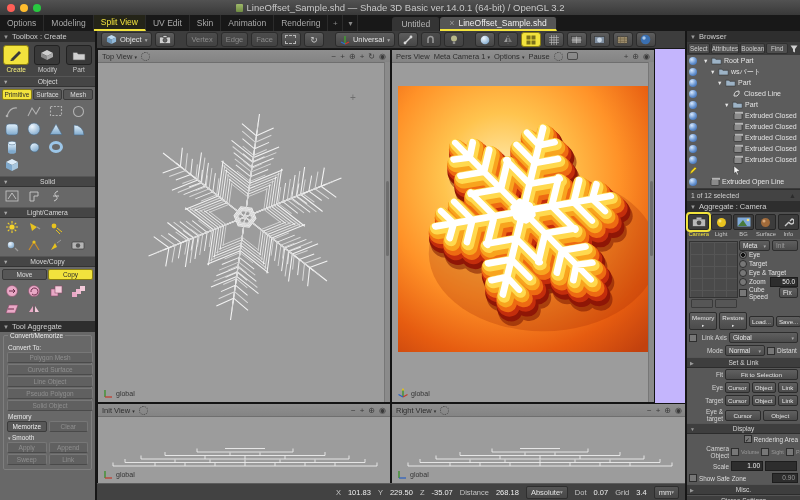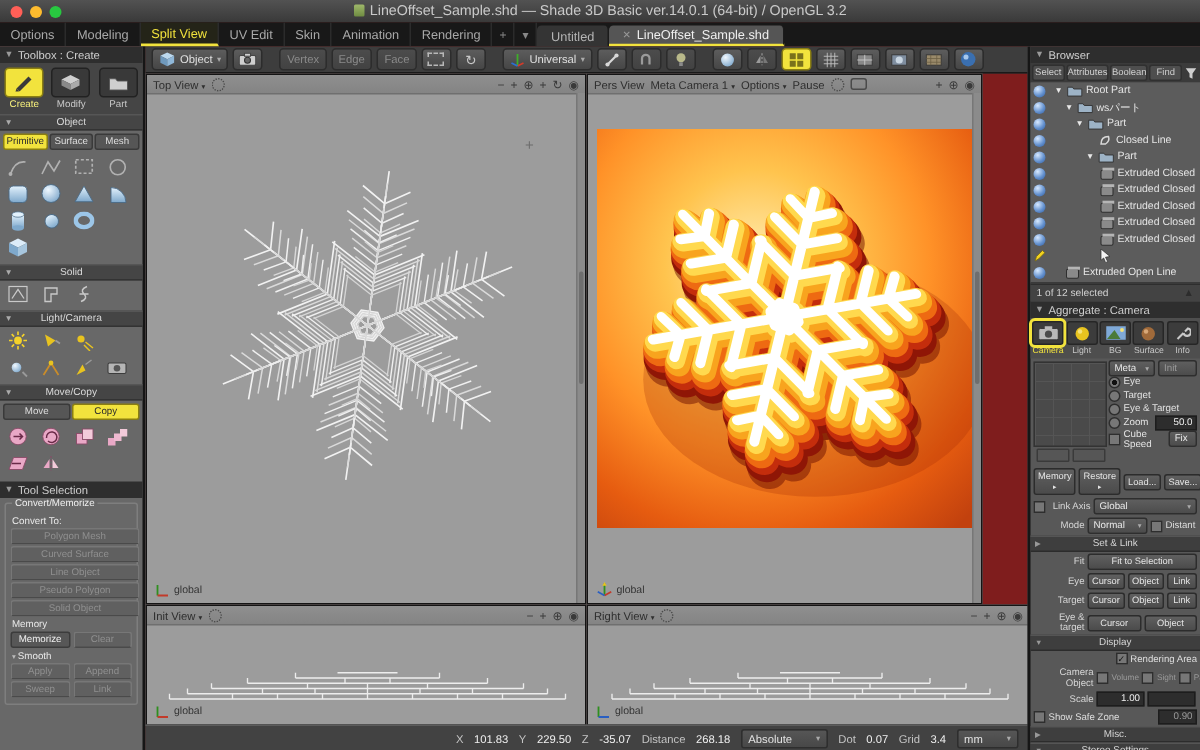--- a/index.html
+++ b/index.html
@@ -3,7 +3,7 @@
 <meta charset="utf-8">
 <style>
   html,body{margin:0;padding:0;background:#222;}
-  #app{position:relative;width:800px;height:500px;background:#7f1d1d;font-family:"Liberation Sans",sans-serif;overflow:hidden;color:#ddd;-webkit-font-smoothing:antialiased;}
+  #app{position:relative;width:800px;height:500px;background:#c4b5fd;font-family:"Liberation Sans",sans-serif;overflow:hidden;color:#ddd;-webkit-font-smoothing:antialiased;}
   
   .titlebar{position:absolute;left:0;top:0;width:800px;height:15px;background:linear-gradient(#525252,#393939);border-bottom:1px solid #1c1c1c;display:flex;align-items:center;}
   .traffic{display:flex;gap:5px;margin-left:7px;}

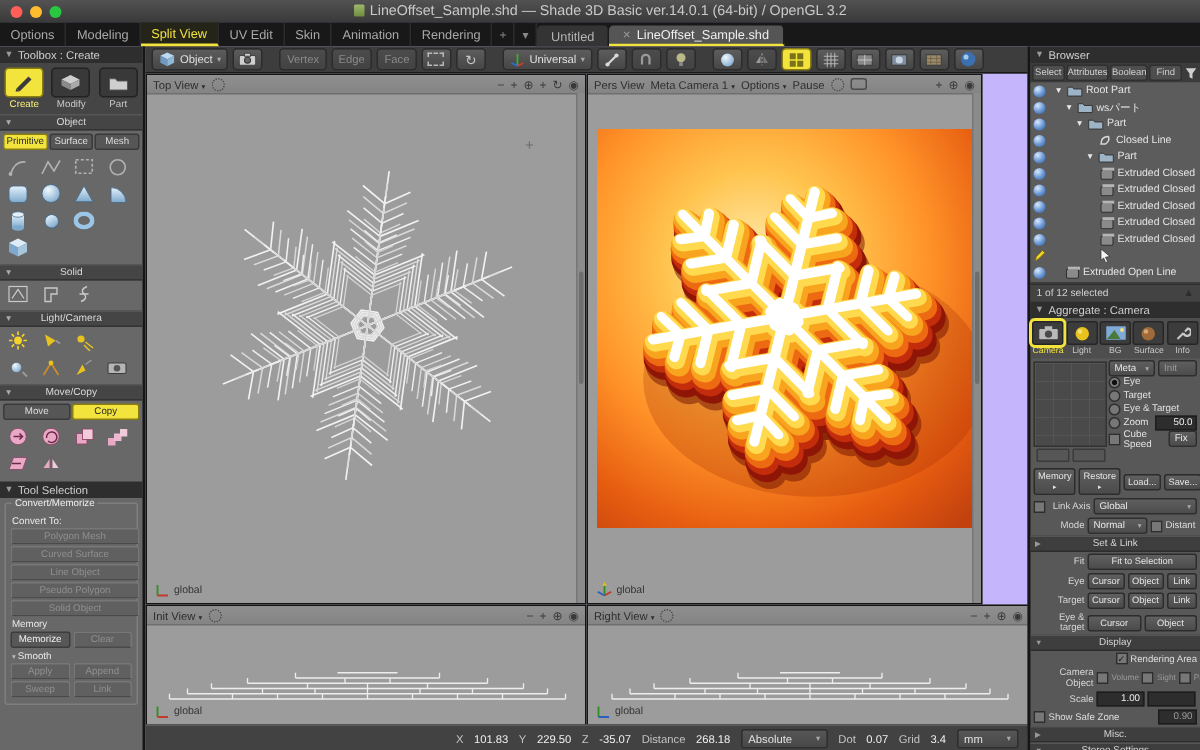--- a/index.html
+++ b/index.html
@@ -15,7 +15,7 @@
   .mtab{font-size:8.5px;color:#a9a9a9;padding:0 7px;display:flex;align-items:center;border-right:1px solid #2b2b2b;cursor:default;}
   .mtab.active{color:#f2e33d;border-bottom:2px solid #f2e33d;background:#242418;}
   .mtab-mini{width:14px;display:flex;align-items:center;justify-content:center;color:#888;font-size:8px;border-right:1px solid #2b2b2b;}
-  .doctabs{display:flex;}
+  .doctabs{display:flex;margin-left:34px;}
   .dtab{font-size:8.5px;color:#b5b5b5;background:#343434;padding:0 9px;display:flex;align-items:center;border-right:1px solid #1b1b1b;margin-top:2px;border-radius:3px 3px 0 0;}
   .dtab.active{background:#555;color:#efefef;border-bottom:2px solid #f2e33d;}
   .dtab .x{color:#999;margin-right:4px;font-size:9px;}

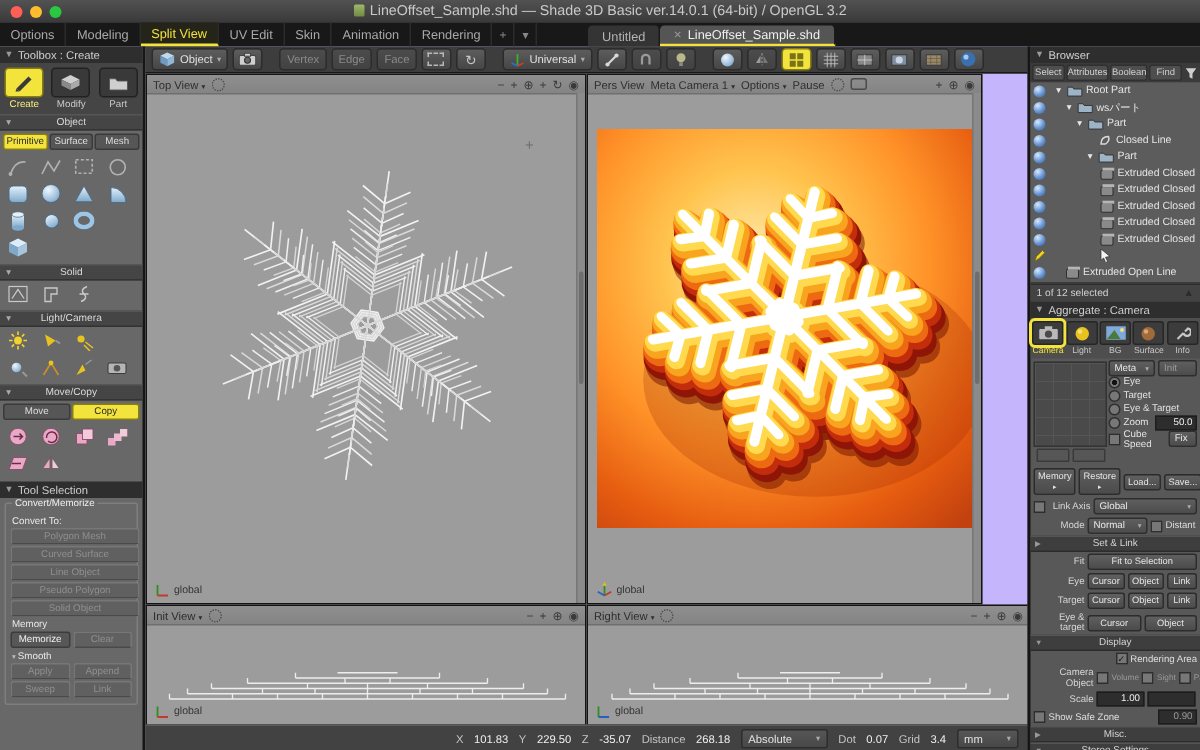--- a/index.html
+++ b/index.html
@@ -534,7 +534,7 @@
     </div>
     <div class="panhead" style="margin-top:2px">
         <span class="d">▼</span>
-        <span>Tool Selection</span>
+        <span>Tool Aggregate</span>
       </div>
     <div class="tp-group">
       <div class="tp-title">Convert/Memorize</div>

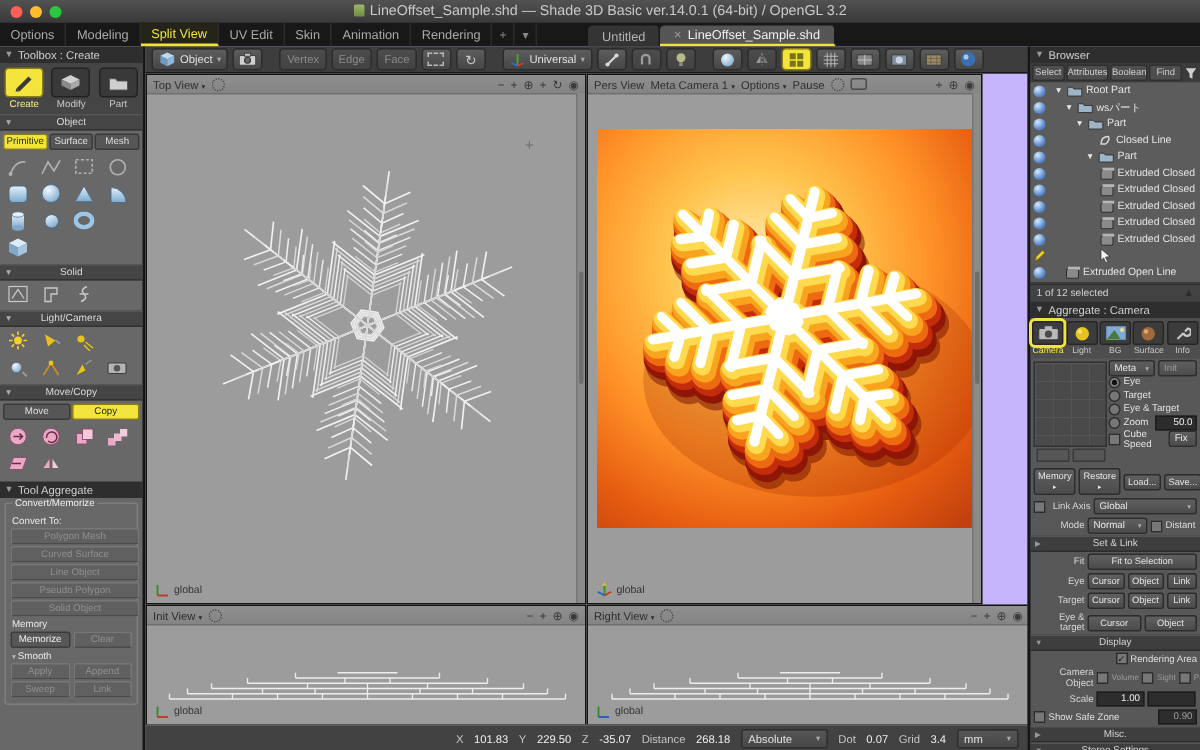--- a/index.html
+++ b/index.html
@@ -65,7 +65,7 @@
   
   .statusbar{position:absolute;left:97px;right:113px;bottom:0;height:16px;background:#424242;border-top:1px solid #5c5c5c;display:flex;align-items:center;justify-content:flex-end;gap:7px;font-size:7.5px;color:#c4c4c4;padding-right:8px;}
   .statusbar b{color:#efefef;font-weight:normal;}
-  .sdrop{background:linear-gradient(#565656,#484848);border:1px solid #2e2e2e;border-radius:2px;padding:0 4px;display:flex;gap:16px;align-items:center;height:11px;color:#e2e2e2;}
+  .sdrop{background:linear-gradient(#565656,#484848);border:1px solid #2e2e2e;border-radius:2px;padding:0 4px;display:flex;gap:0;align-items:center;height:11px;color:#e2e2e2;}
   .sdrop .dd{font-size:5.5px;color:#aaa;}
   
   .right{position:absolute;right:0;top:31px;width:113px;bottom:0;background:#585858;border-left:2px solid #161616;display:flex;flex-direction:column;font-size:7px;}

